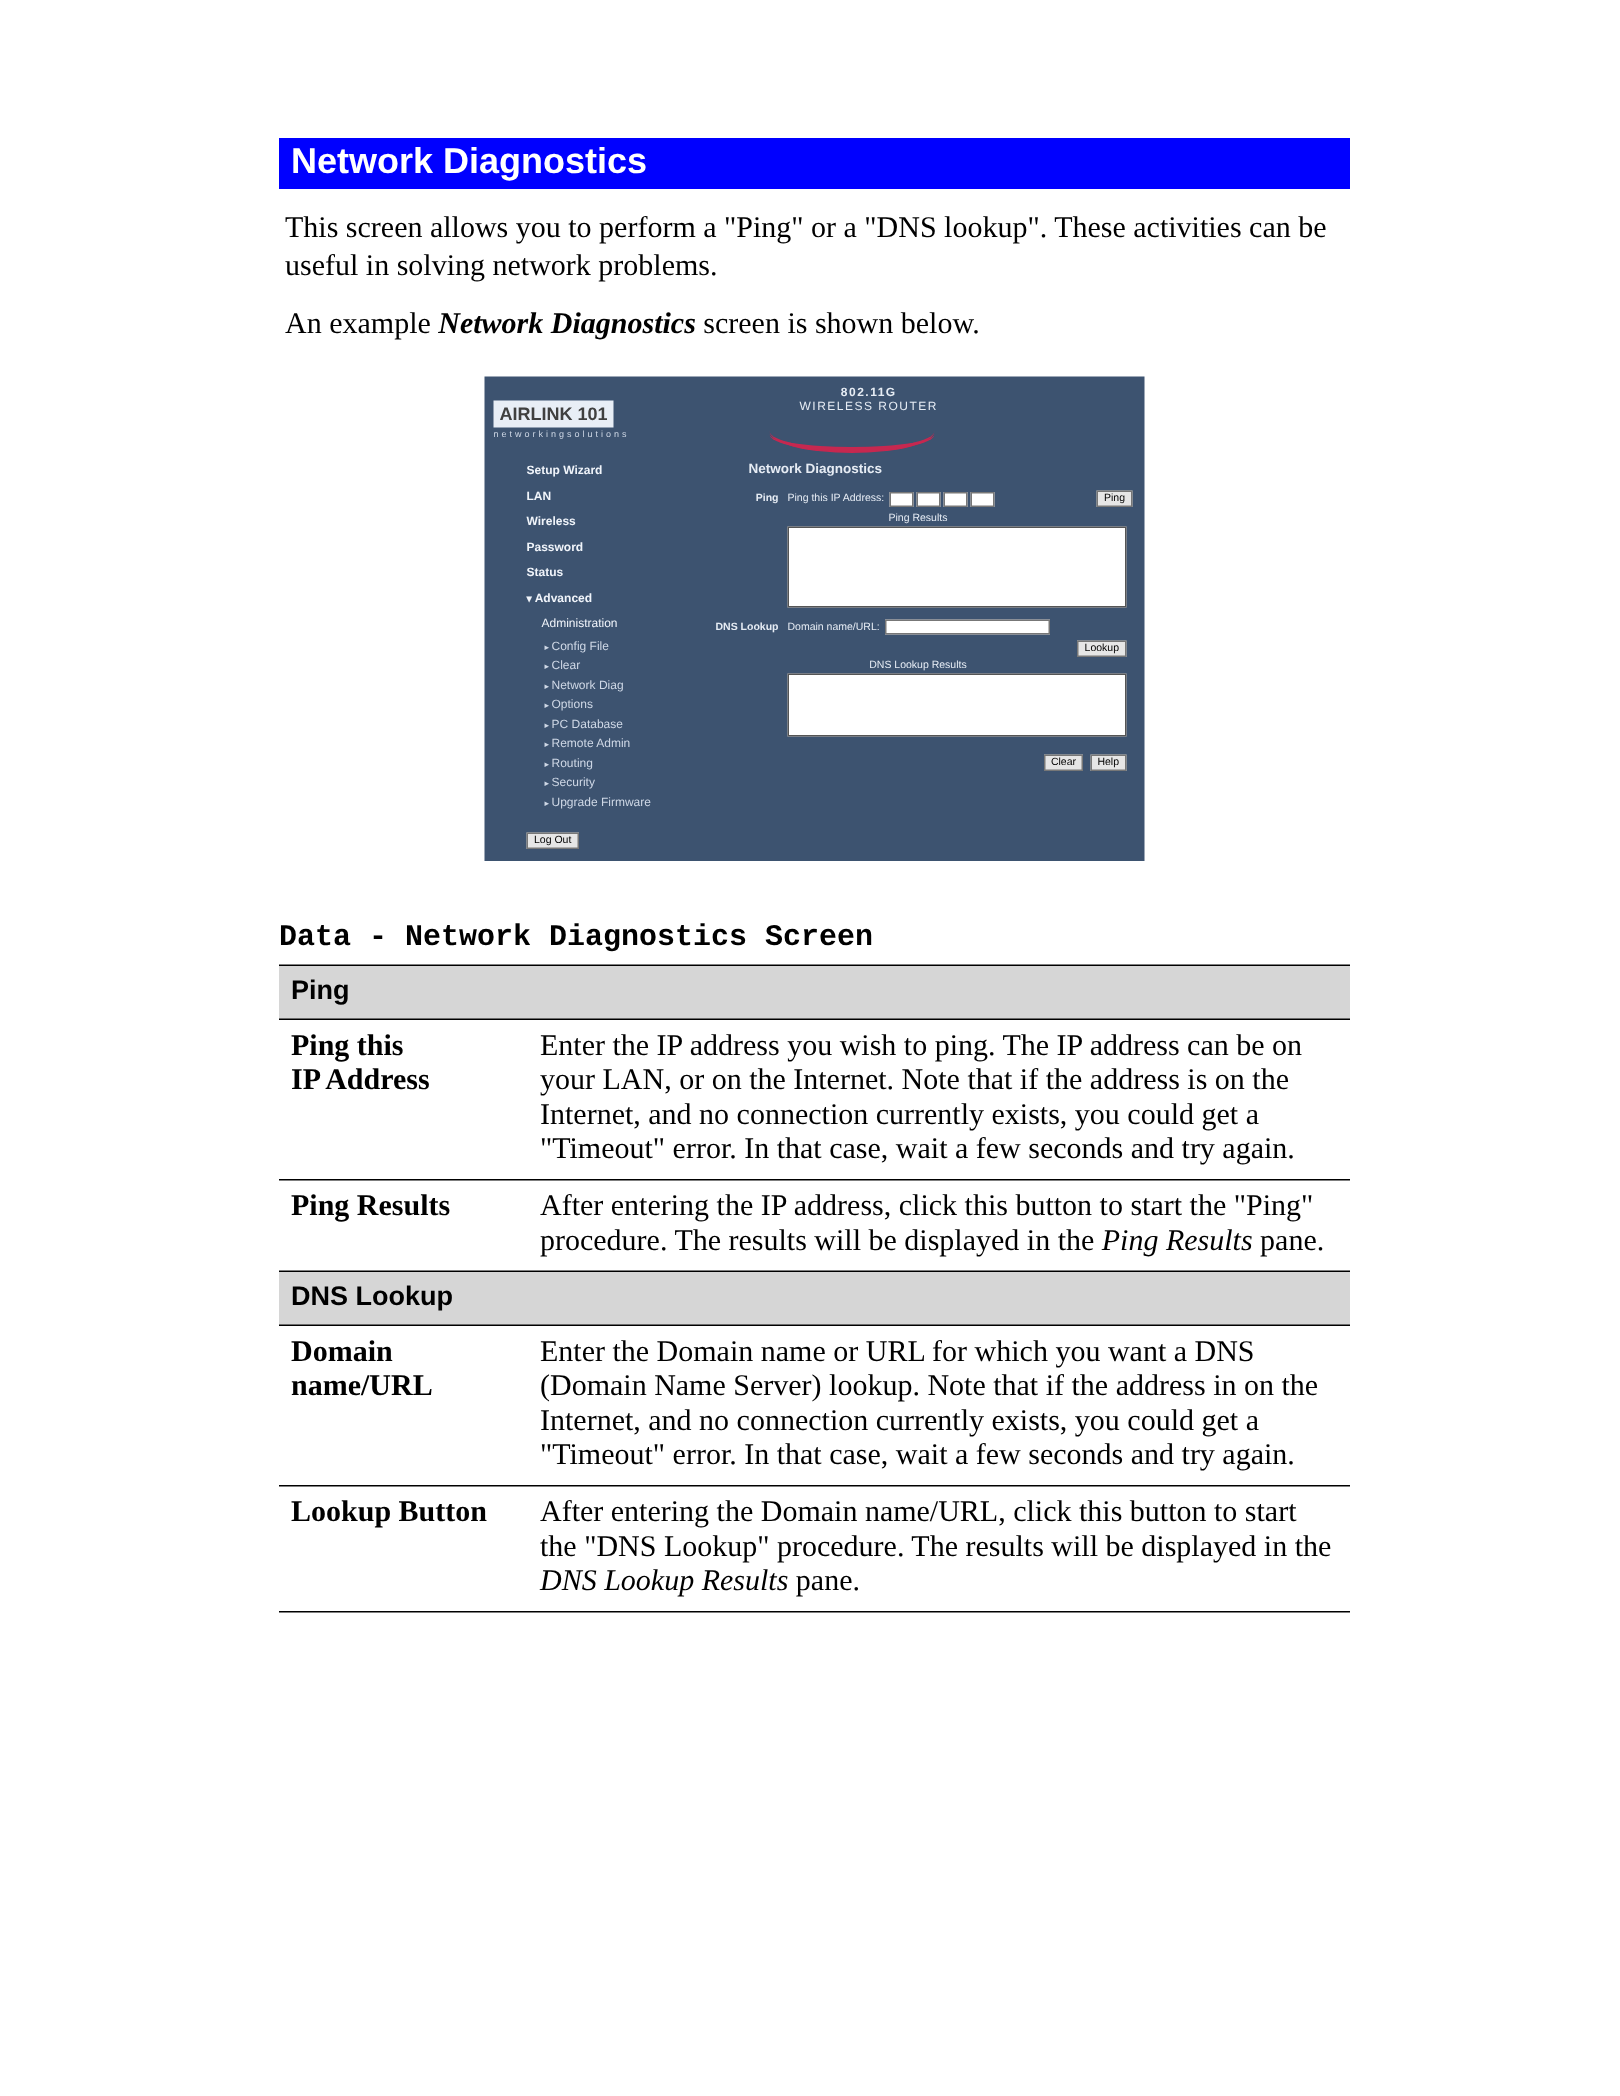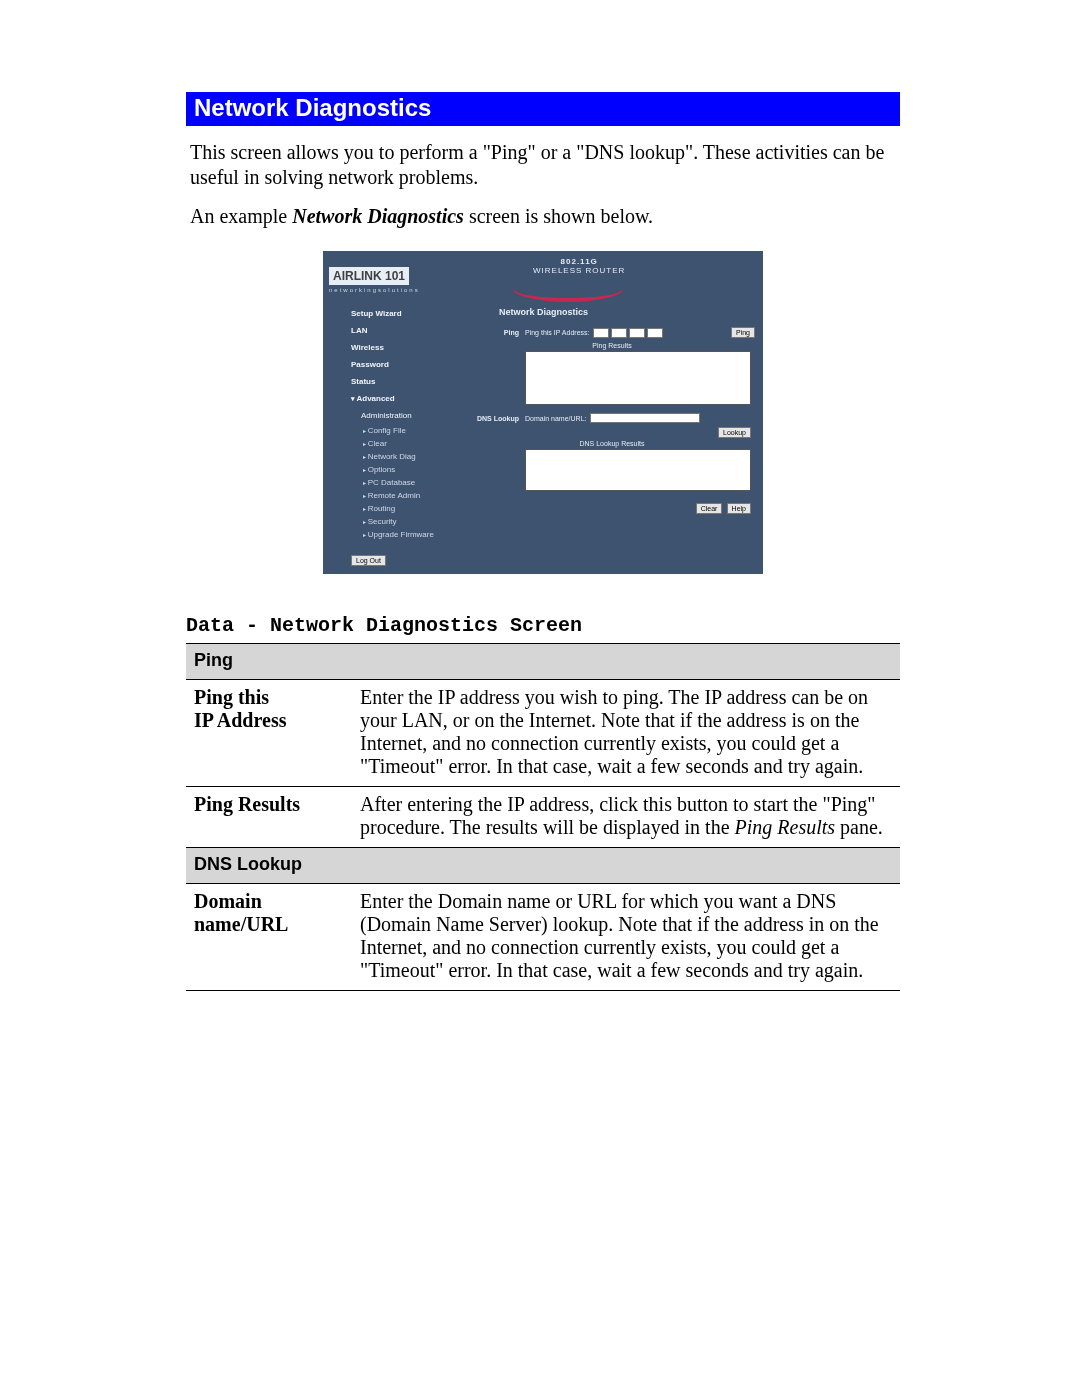--- a/index.html
+++ b/index.html
@@ -330,6 +330,12 @@
       </td>
       <td>Enter the Domain name or URL for which you want a DNS (Domain Name Server) lookup. Note that if the address in on the Internet, and no connection currently exists, you could get a "Timeout" error. In that case, wait a few seconds and try again.</td>
     </tr>
+    <tr>
+      <td class="row-label">Lookup Button</td>
+      <td>
+        <span>After entering the Domain name/URL, click this button to start the "DNS Lookup" procedure. The results will be displayed in the </span><i>DNS Lookup Results</i><span> pane.</span>
+      </td>
+    </tr>
   </tbody>
     </table>
 

